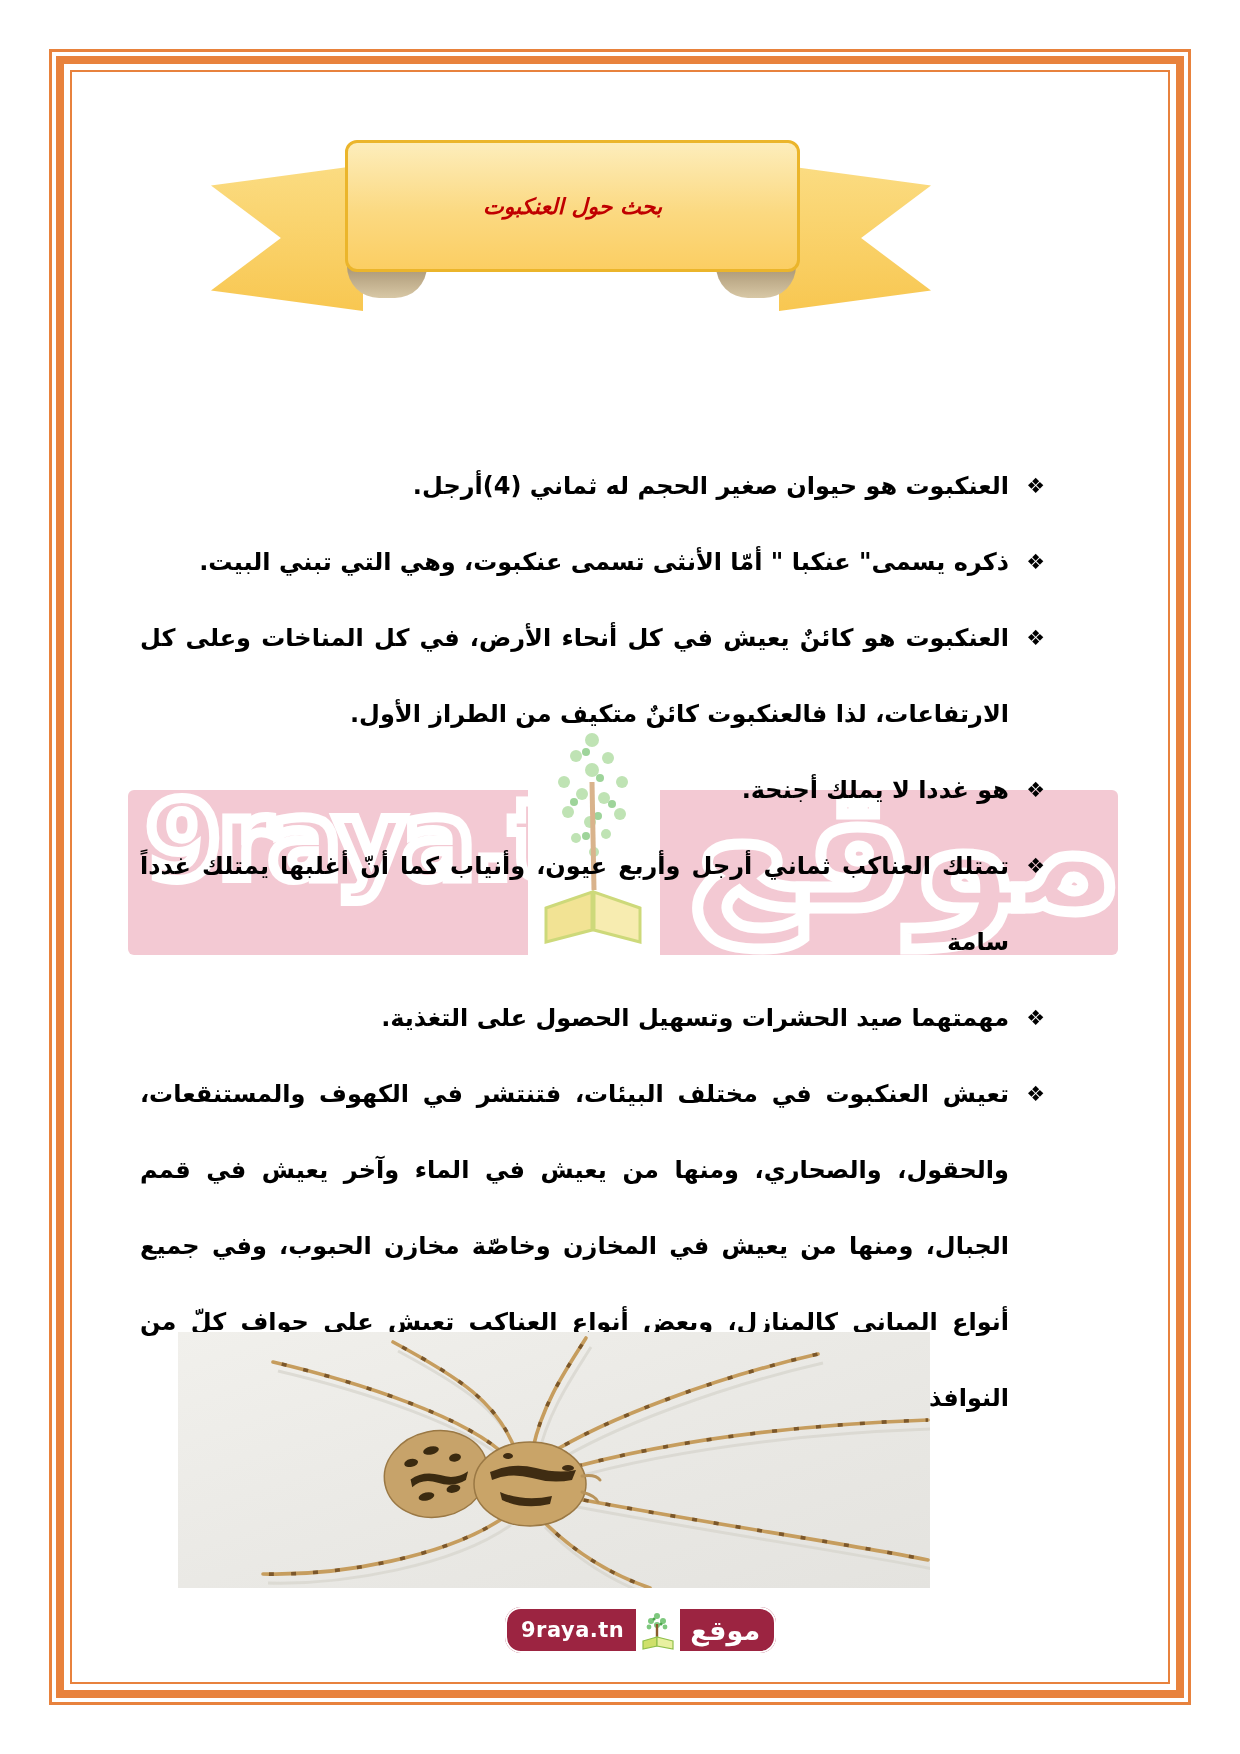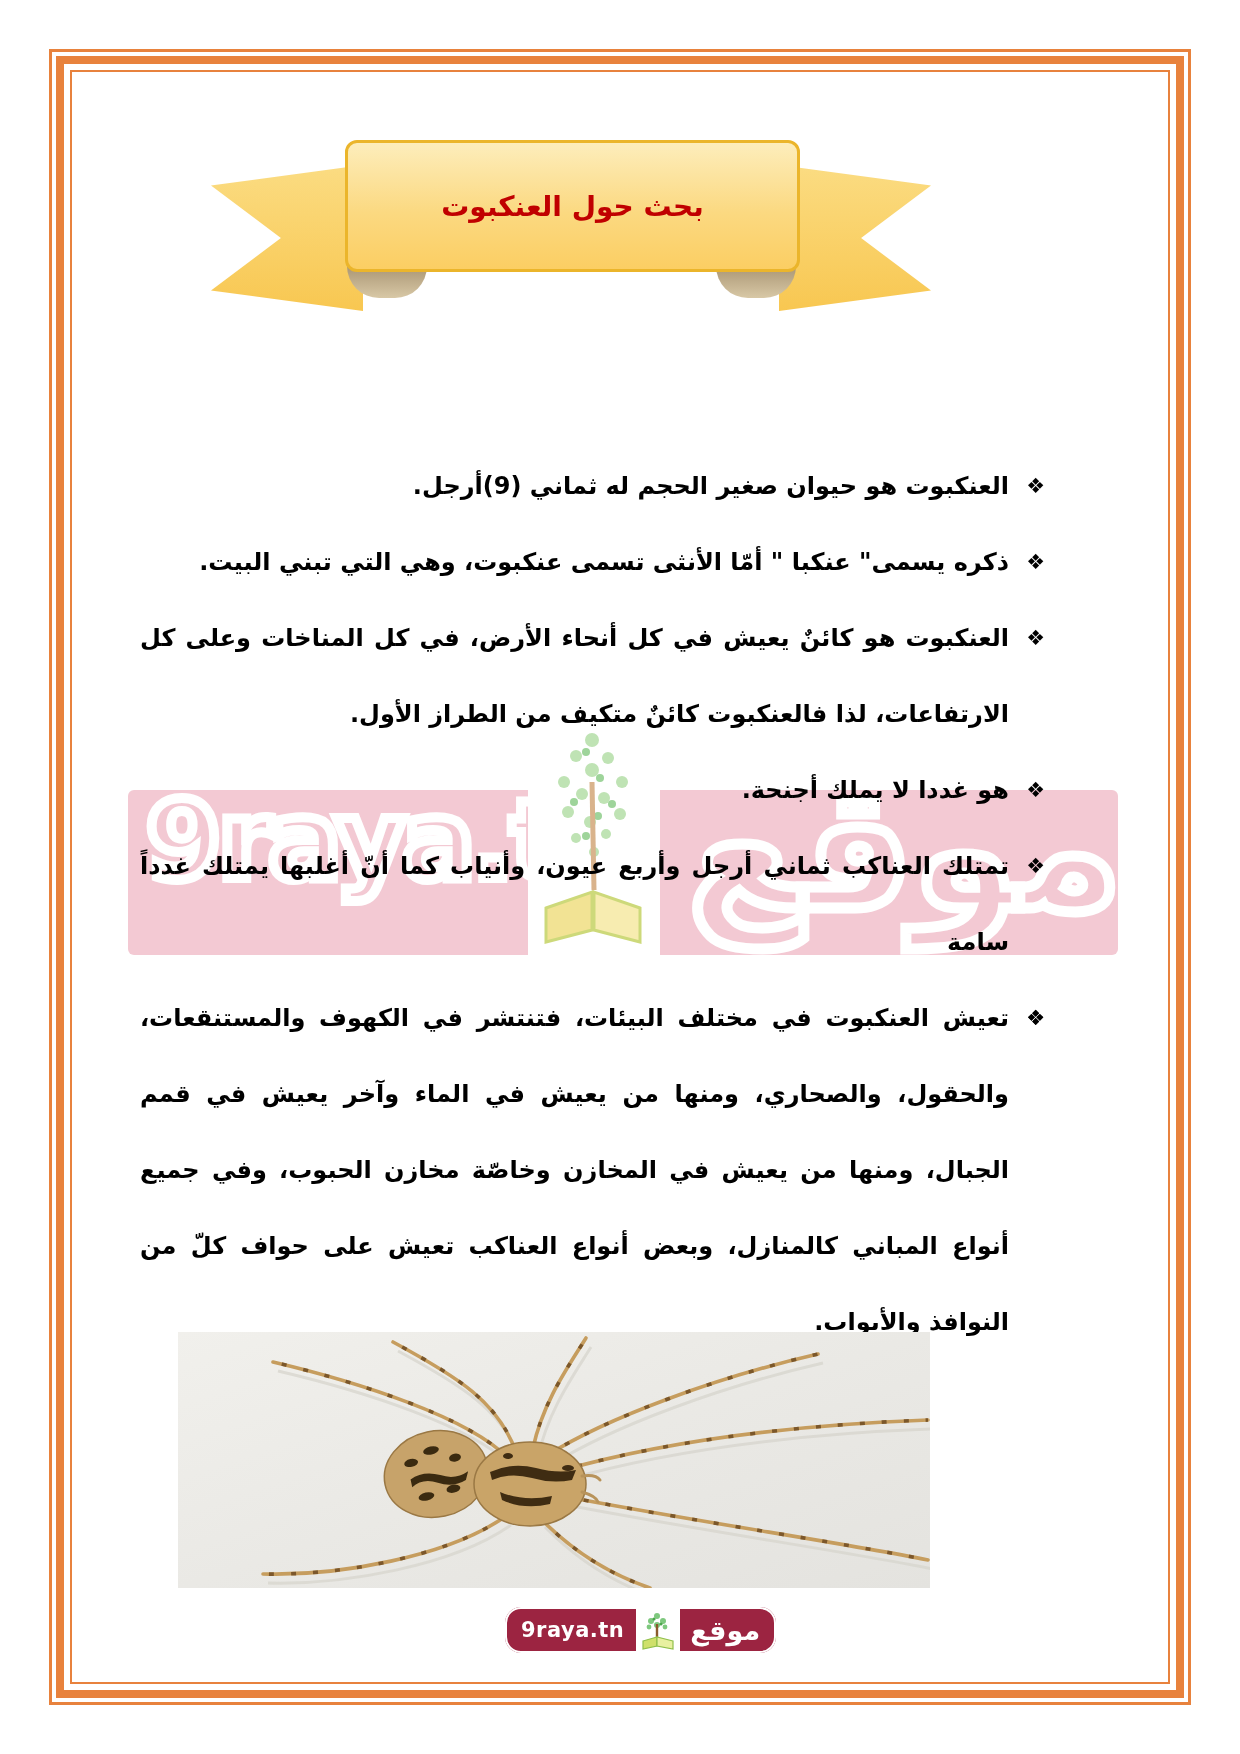--- a/index.html
+++ b/index.html
@@ -32,7 +32,7 @@
     border:3px solid var(--banner-border);border-radius:12px;
     display:flex;align-items:center;justify-content:center;box-sizing:border-box;}
   .banner-title{direction:rtl;color:var(--banner-text);font-weight:bold;
-    font-size:28px;letter-spacing:.5px;}
+    font-size:22px;letter-spacing:.5px;font-style:italic;}
 
   
   .watermark{position:absolute;left:128px;top:790px;width:990px;height:165px;

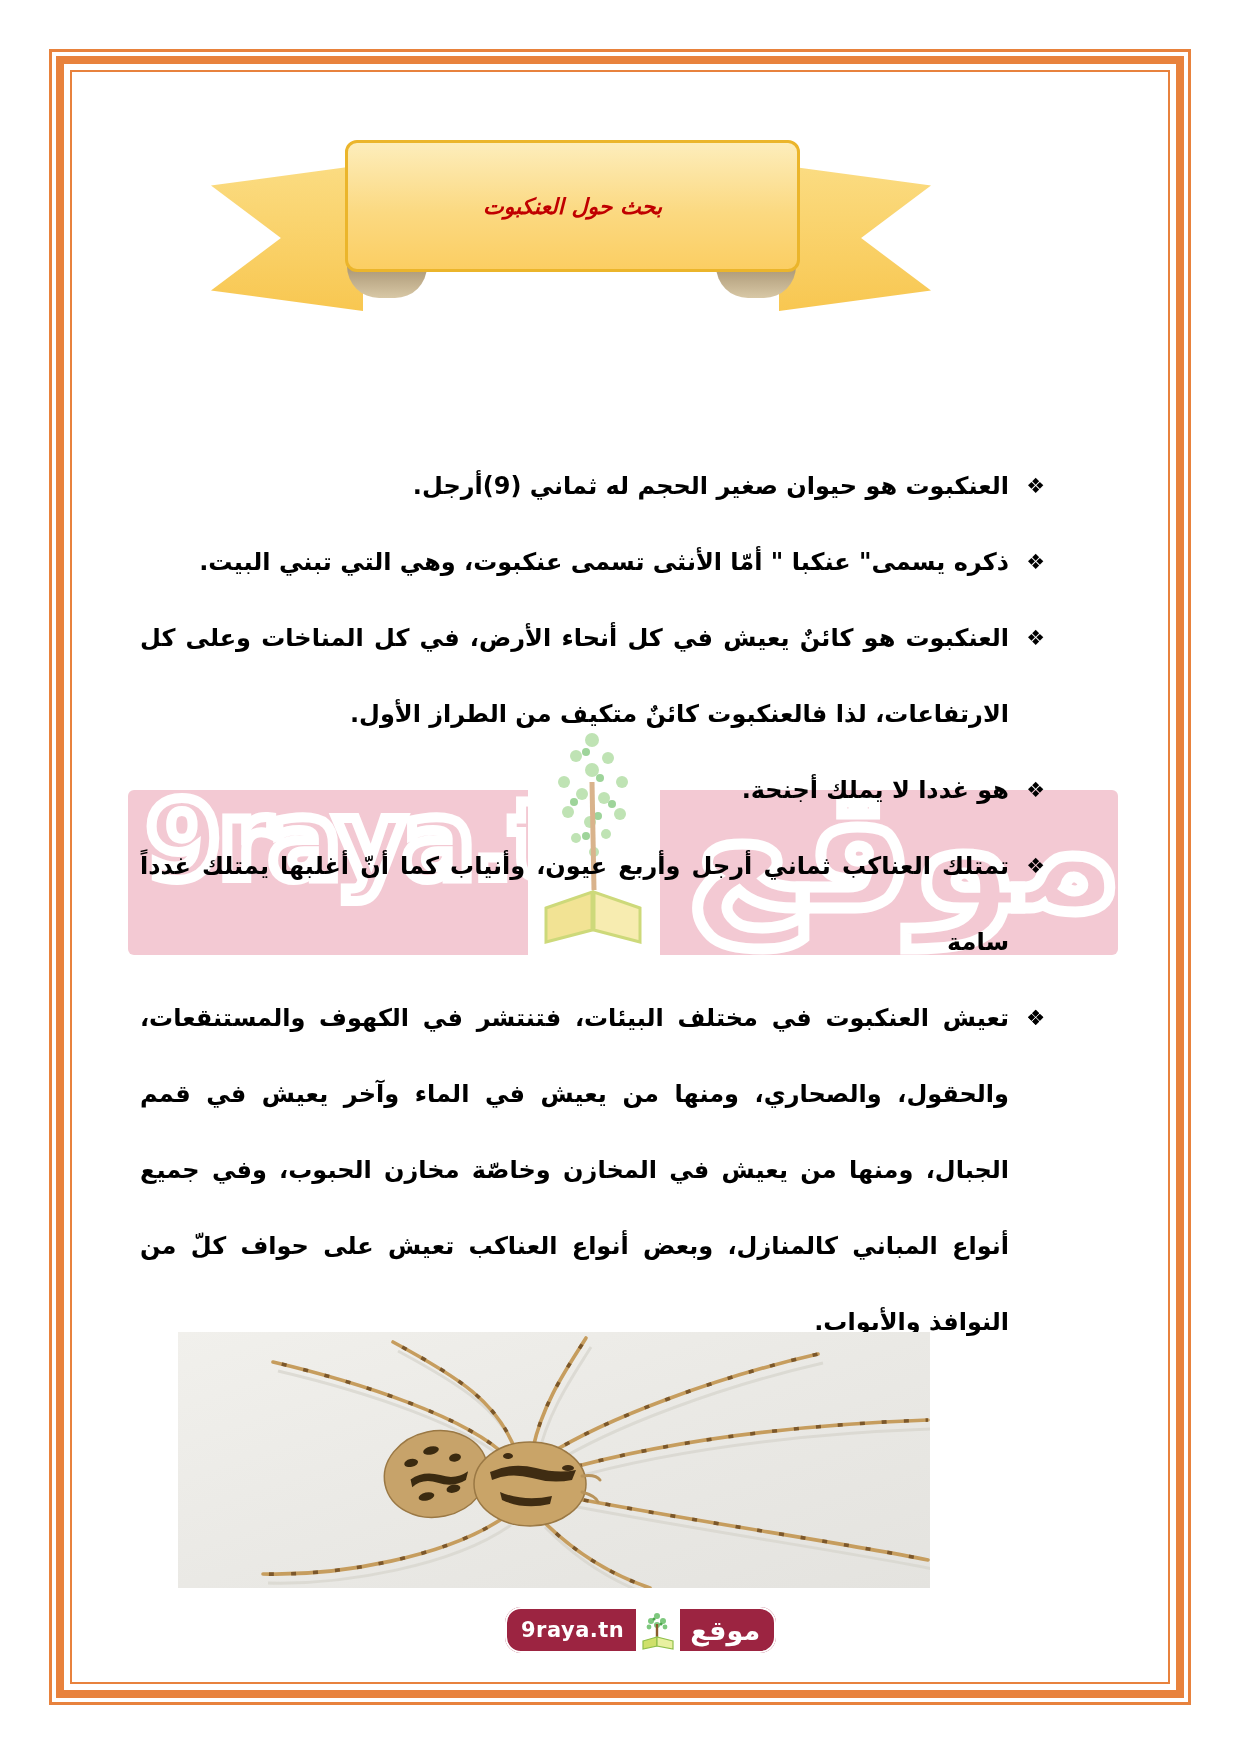--- a/index.html
+++ b/index.html
@@ -127,7 +127,7 @@
   </div>
 
   <ul class="content">
-      <li><span class="bullet">❖</span><span>العنكبوت هو حيوان صغير الحجم له ثماني (9)أرجل.</span></li>
+      <li><span class="bullet">❖</span><span>العنكبوت هو حيوان صغير الحجم له ثماني (4)أرجل.</span></li>
       <li><span class="bullet">❖</span><span>ذكره يسمى" عنكبا " أمّا الأنثى تسمى عنكبوت، وهي التي تبني البيت.</span></li>
       <li><span class="bullet">❖</span><span>العنكبوت هو كائنٌ يعيش في كل أنحاء الأرض، في كل المناخات وعلى كل الارتفاعات، لذا فالعنكبوت كائنٌ متكيف من الطراز الأول.</span></li>
       <li><span class="bullet">❖</span><span>هو غددا لا يملك أجنحة.</span></li>

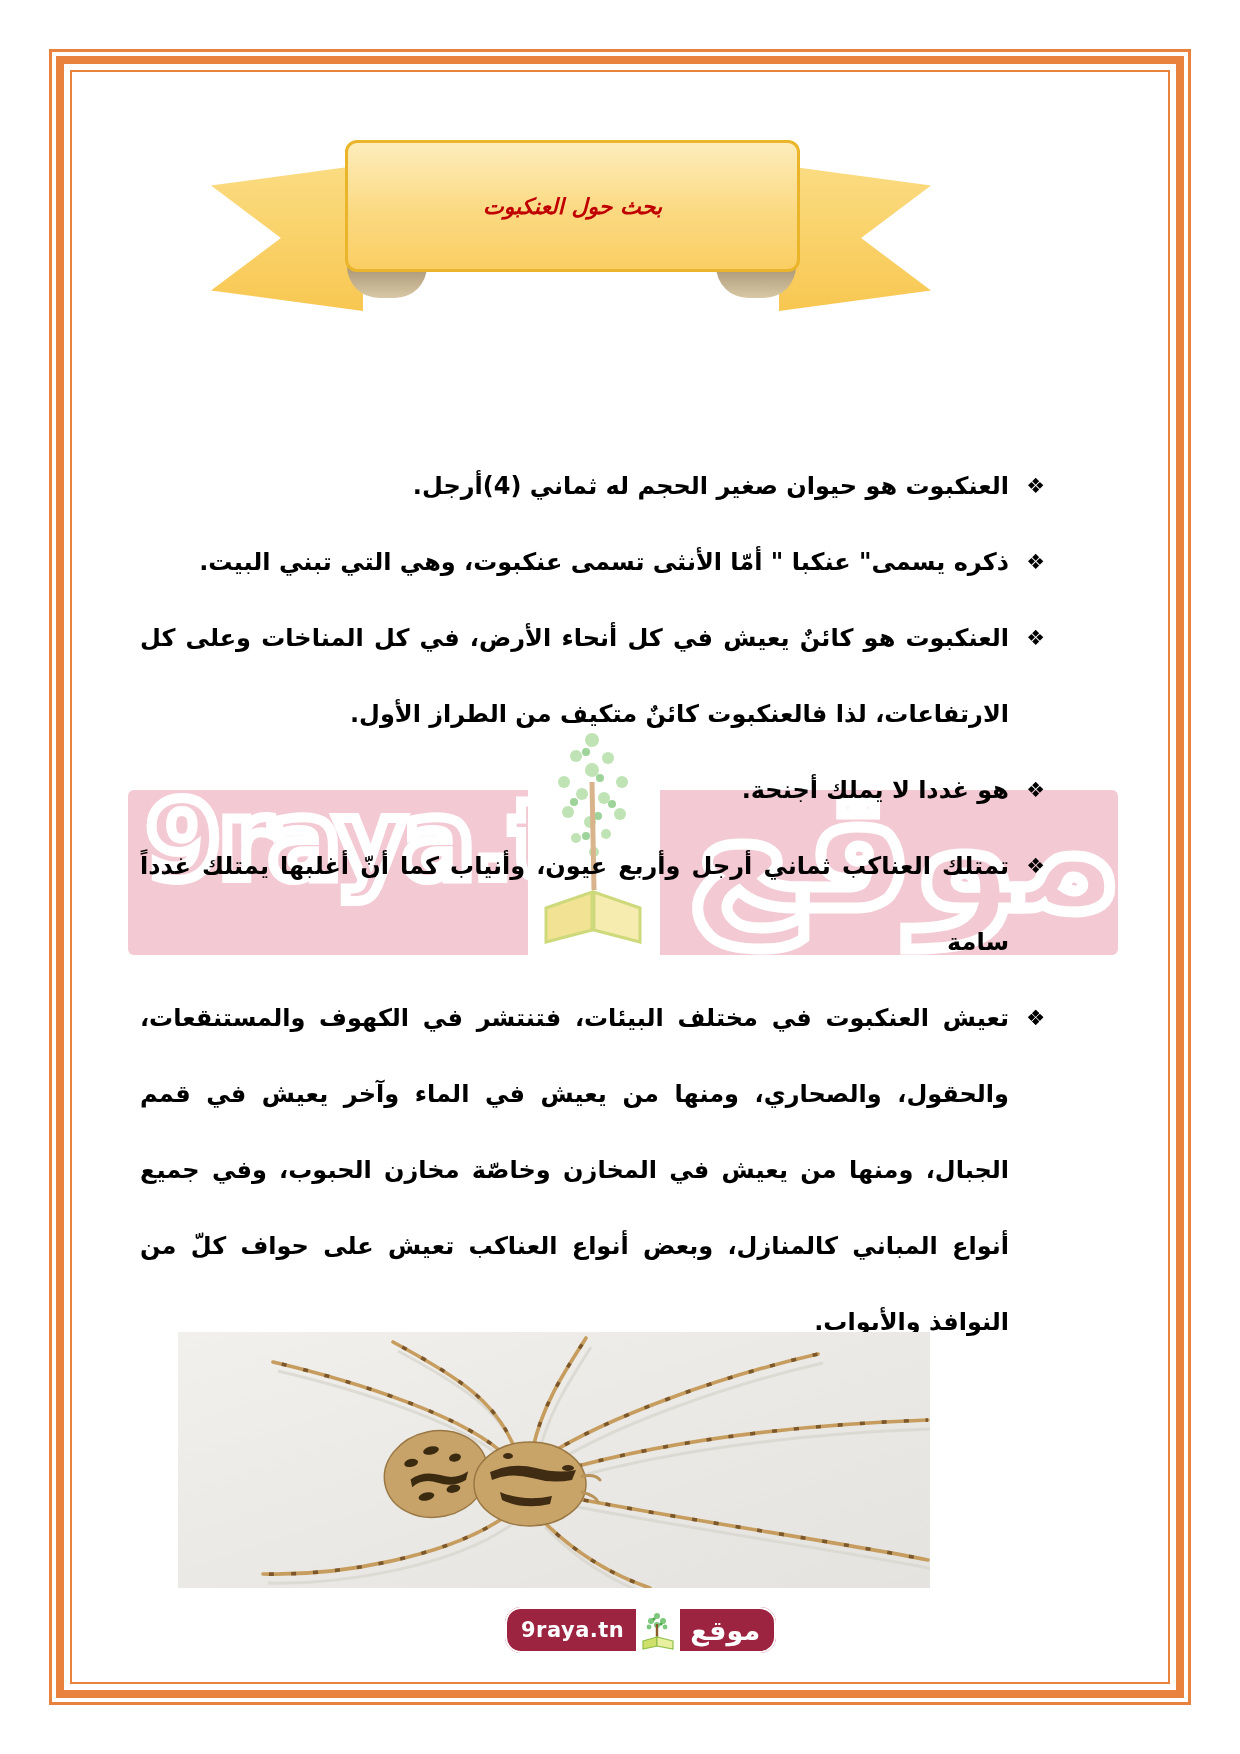--- a/index.html
+++ b/index.html
@@ -132,7 +132,7 @@
       <li><span class="bullet">❖</span><span>العنكبوت هو كائنٌ يعيش في كل أنحاء الأرض، في كل المناخات وعلى كل الارتفاعات، لذا فالعنكبوت كائنٌ متكيف من الطراز الأول.</span></li>
       <li><span class="bullet">❖</span><span>هو غددا لا يملك أجنحة.</span></li>
       <li><span class="bullet">❖</span><span>تمتلك العناكب ثماني أرجل وأربع عيون، وأنياب كما أنّ أغلبها يمتلك غدداً سامة</span></li>
-      <li><span class="bullet">❖</span></li>
+      <li><span class="bullet">❖</span><span>مهمتهما صيد الحشرات وتسهيل الحصول على التغذية.</span></li>
       <li><span class="bullet">❖</span><span>تعيش العنكبوت في مختلف البيئات، فتنتشر في الكهوف والمستنقعات، والحقول، والصحاري، ومنها من يعيش في الماء وآخر يعيش في قمم الجبال، ومنها من يعيش في المخازن وخاصّة مخازن الحبوب، وفي جميع أنواع المباني كالمنازل، وبعض أنواع العناكب تعيش على حواف كلّ من النوافذ والأبواب.</span></li>
     </ul>
 

